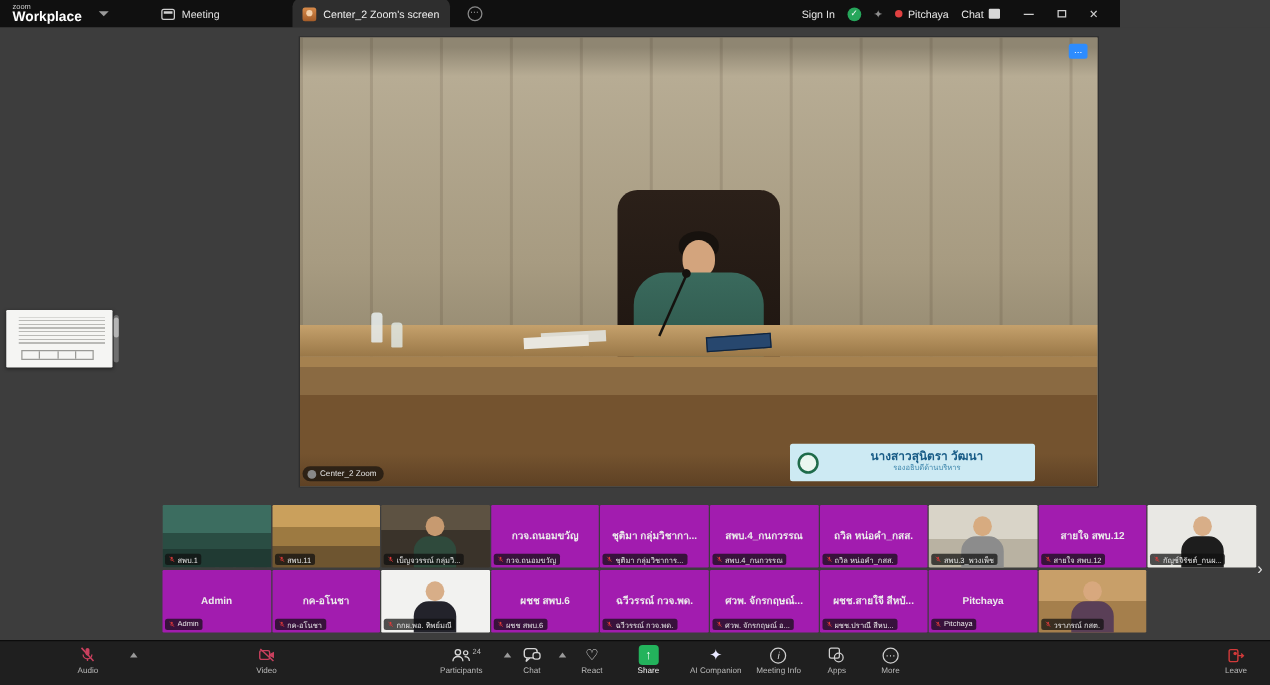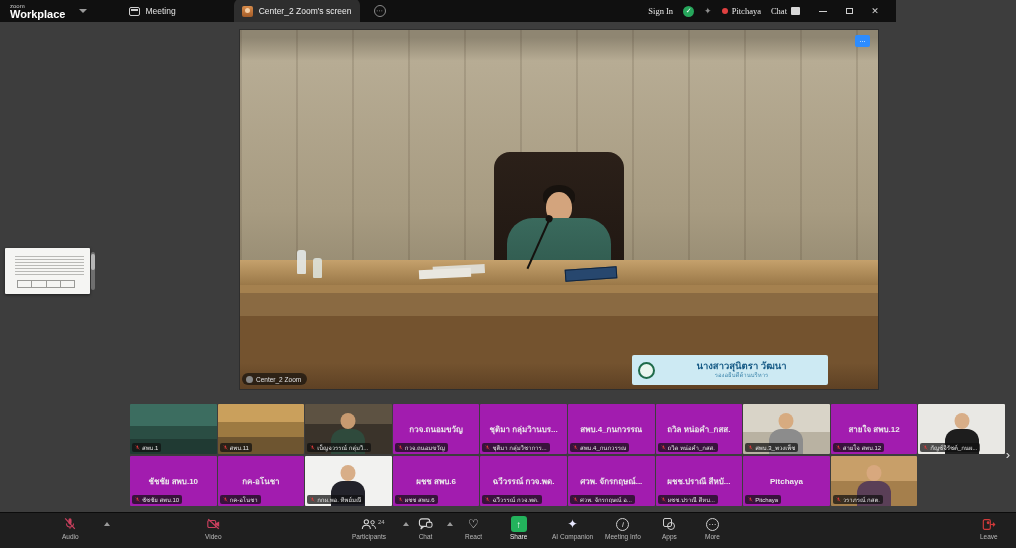--- a/index.html
+++ b/index.html
@@ -23,7 +23,7 @@
   .tab-av:before { content:""; position:absolute; left:3px; top:2px; width:5px; height:5px; border-radius:50%; background:#f3cfa8; }
   .tab-more { width:12px; height:12px; border:1px solid #8a8a8a; border-radius:50%; color:#bbb;
     font-size:7px; line-height:10px; text-align:center; margin-left:14px; }
-  .tb-right { margin-left:auto; display:flex; align-items:center; gap:10px; padding-right:8px;font-family:Liberation Serif, serif; }
+  .tb-right { margin-left:auto; display:flex; align-items:center; gap:10px; padding-right:8px; }
   .signin { font-size:8.5px; color:#e8e8e8; }
   .shield { width:11px; height:11px; border-radius:50%; background:#26a65b; color:#fff; font-size:7px;
     line-height:11px; text-align:center; }

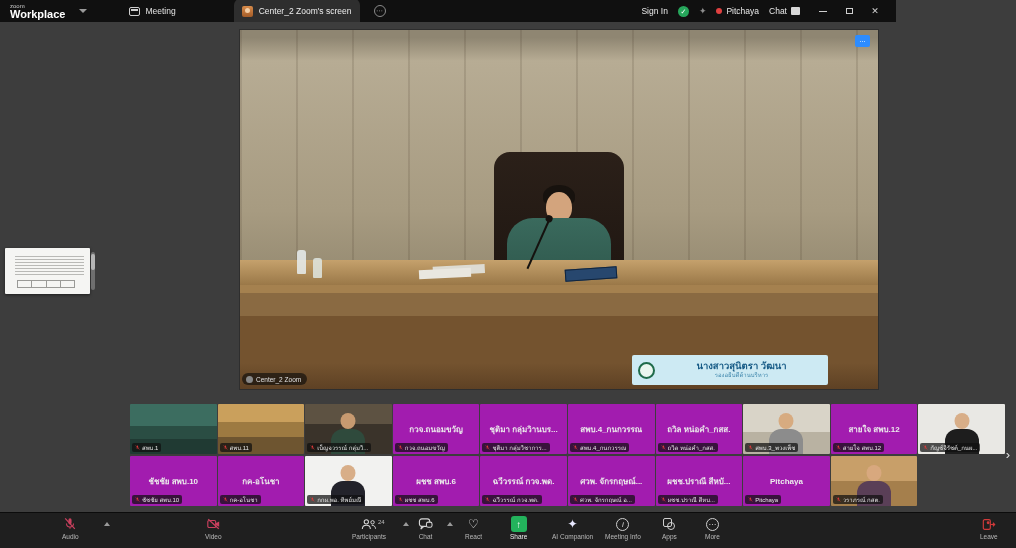--- a/index.html
+++ b/index.html
@@ -270,7 +270,7 @@
           </div>
         </div>
         <div class="tile">
-          <div class="tname">ชุติมา กลุ่มวิานบร...</div>
+          <div class="tname">ชุติมา กลุ่มวิชากา...</div>
           <div class="pill">
             <svg class="micx" viewBox="0 0 12 12">
               <rect x="4.6" y="1" width="2.8" height="5.2" rx="1.4" fill="#e03a3a"></rect>

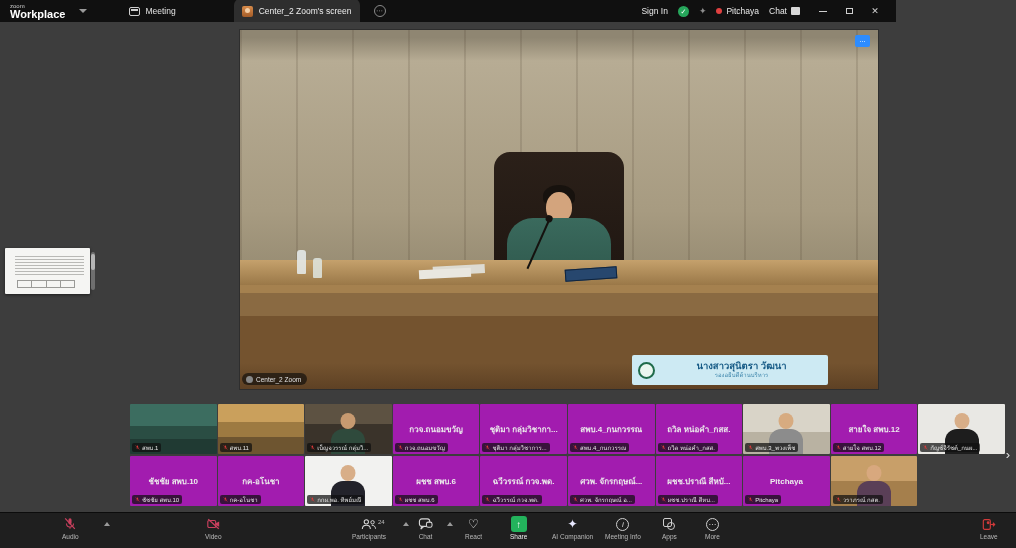--- a/index.html
+++ b/index.html
@@ -338,6 +338,17 @@
       </div>
     <div class="prow" id="row2">
         <div class="tile">
+          <div class="tname">Admin</div>
+          <div class="pill">
+            <svg class="micx" viewBox="0 0 12 12">
+              <rect x="4.6" y="1" width="2.8" height="5.2" rx="1.4" fill="#e03a3a"></rect>
+              <path d="M3 5.6a3 3 0 0 0 6 0" stroke="#e03a3a" stroke-width="1" fill="none"></path>
+              <line x1="1.5" y1="0.8" x2="10.5" y2="11" stroke="#e03a3a" stroke-width="1.2"></line>
+            </svg>
+            <span>Admin</span>
+          </div>
+        </div>
+        <div class="tile">
           <div class="tname">ชัชชัย สพบ.10</div>
           <div class="pill">
             <svg class="micx" viewBox="0 0 12 12">

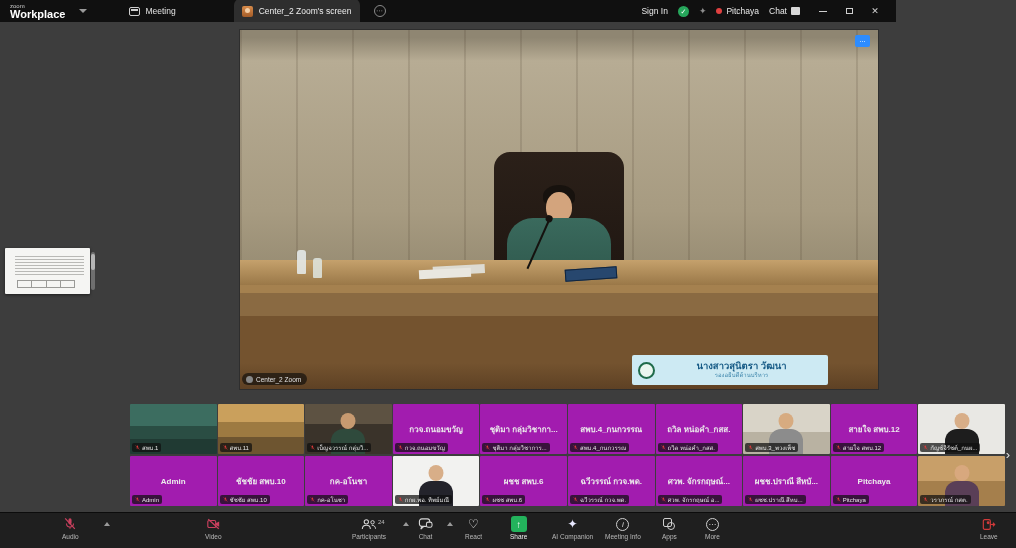--- a/index.html
+++ b/index.html
@@ -349,17 +349,6 @@
           </div>
         </div>
         <div class="tile">
-          <div class="tname">ชัชชัย สพบ.10</div>
-          <div class="pill">
-            <svg class="micx" viewBox="0 0 12 12">
-              <rect x="4.6" y="1" width="2.8" height="5.2" rx="1.4" fill="#e03a3a"></rect>
-              <path d="M3 5.6a3 3 0 0 0 6 0" stroke="#e03a3a" stroke-width="1" fill="none"></path>
-              <line x1="1.5" y1="0.8" x2="10.5" y2="11" stroke="#e03a3a" stroke-width="1.2"></line>
-            </svg>
-            <span>ชัชชัย สพบ.10</span>
-          </div>
-        </div>
-        <div class="tile">
           <div class="tname">กค-อโนชา</div>
           <div class="pill">
             <svg class="micx" viewBox="0 0 12 12">

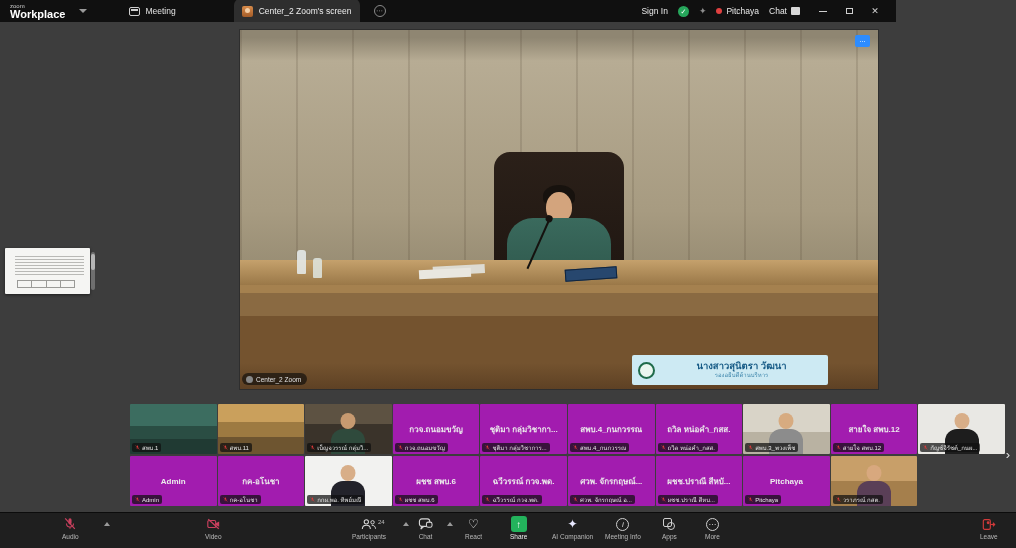--- a/index.html
+++ b/index.html
@@ -404,7 +404,7 @@
           </div>
         </div>
         <div class="tile">
-          <div class="tname">ผชช.ปราณี สีหบั...</div>
+          <div class="tname">ผชช.สายใจี สีหบั...</div>
           <div class="pill">
             <svg class="micx" viewBox="0 0 12 12">
               <rect x="4.6" y="1" width="2.8" height="5.2" rx="1.4" fill="#e03a3a"></rect>

